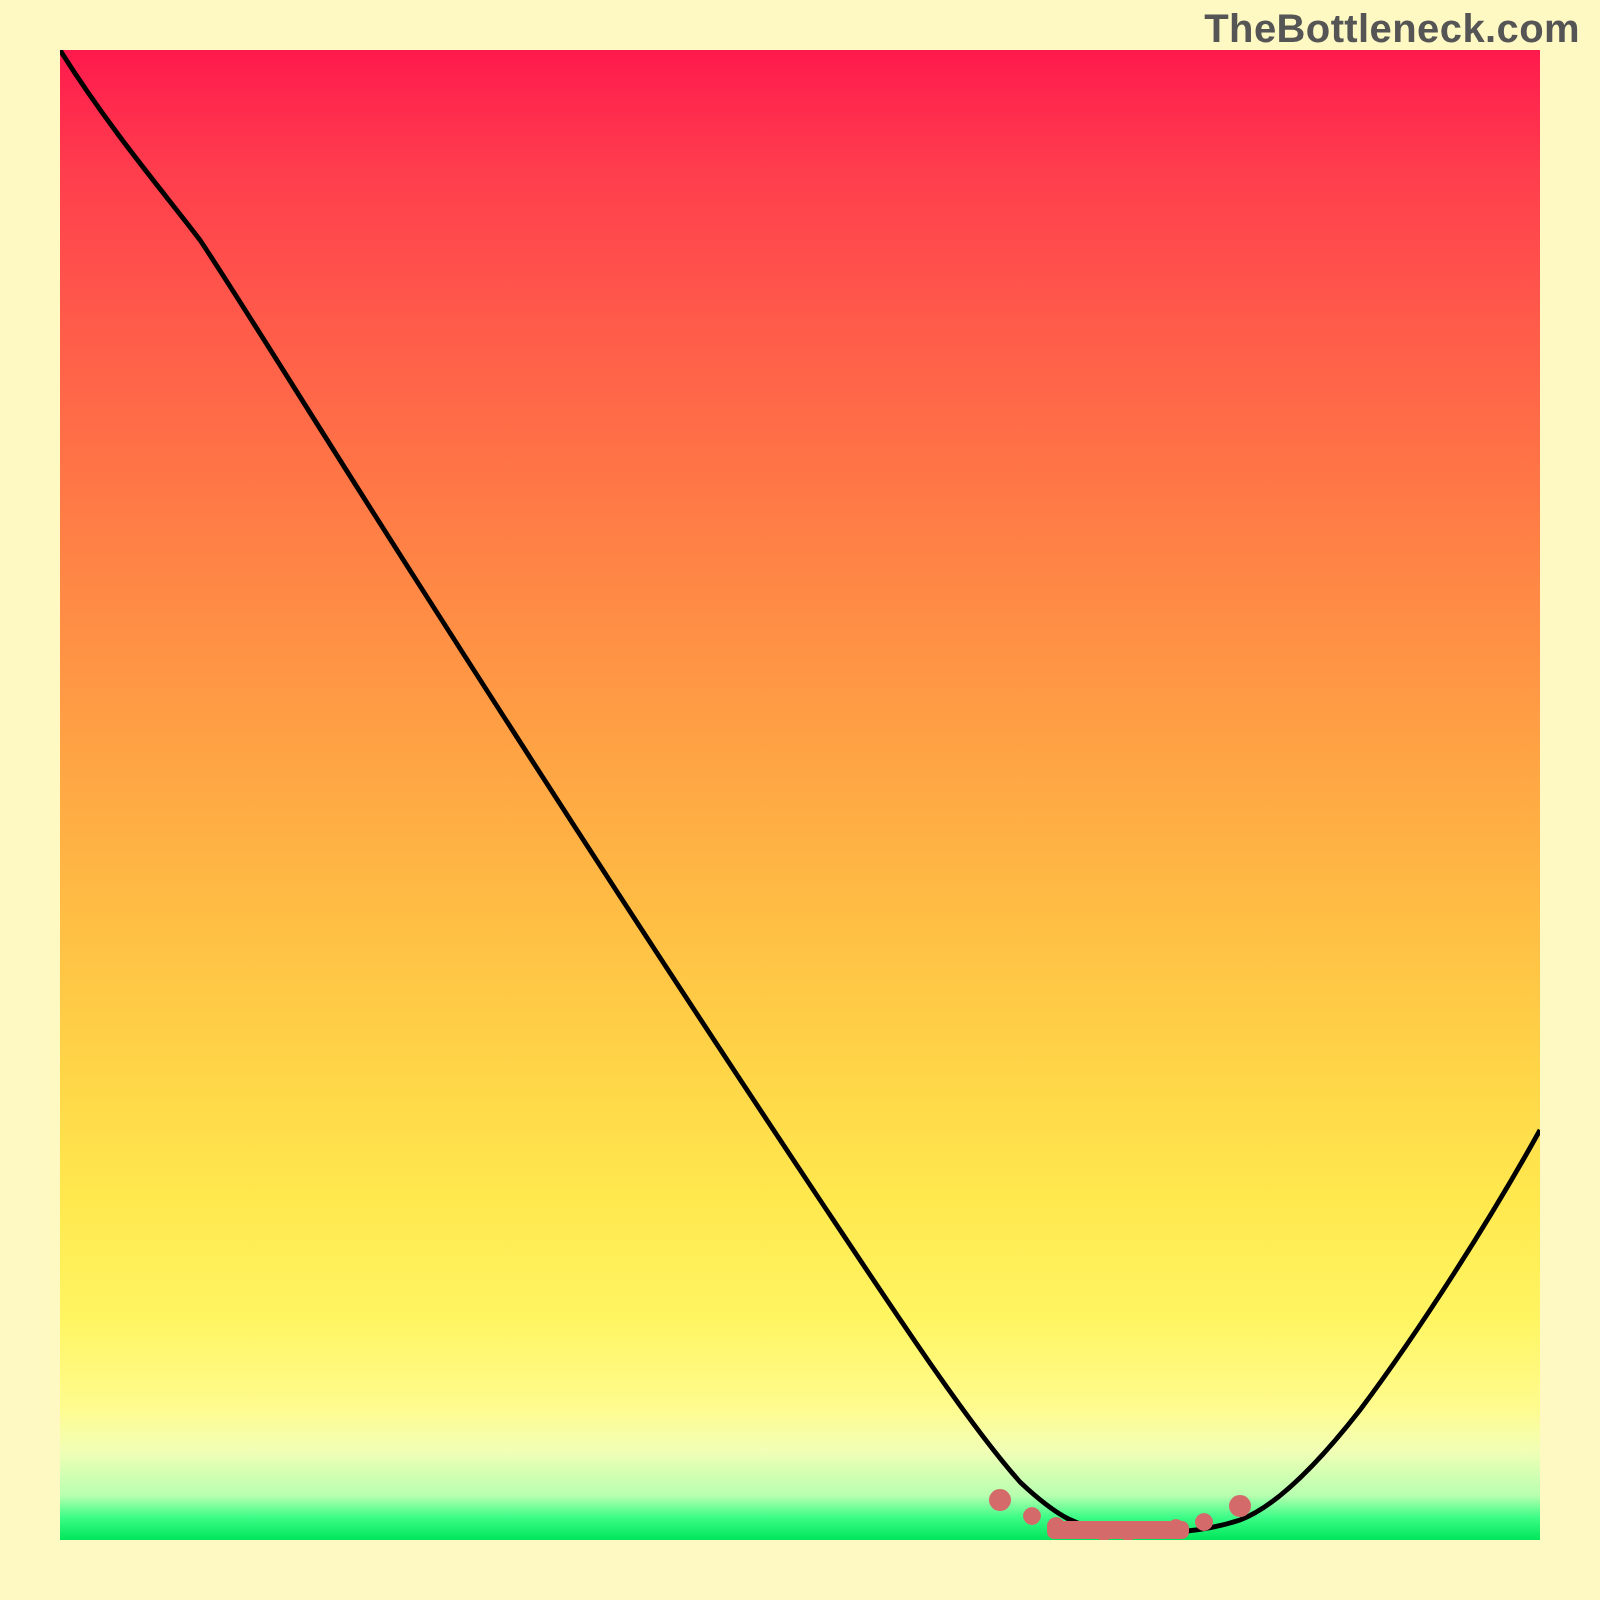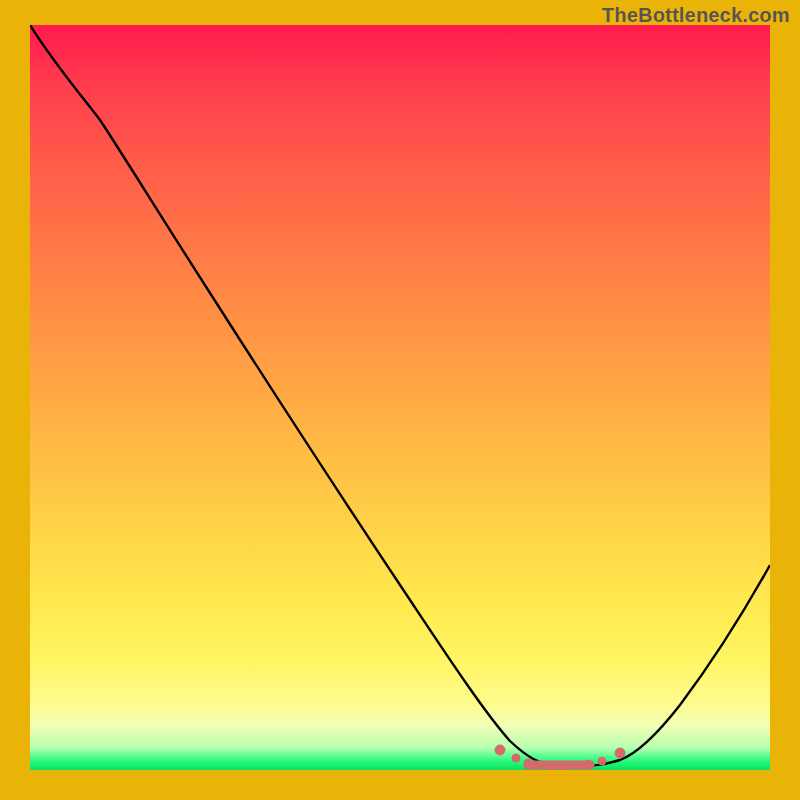--- a/index.html
+++ b/index.html
@@ -15,7 +15,7 @@
     position: relative;
     width: 800px;
     height: 800px;
-    background: #eab308;
+    background: #fef9c3;
   }
   .watermark {
     position: absolute;

